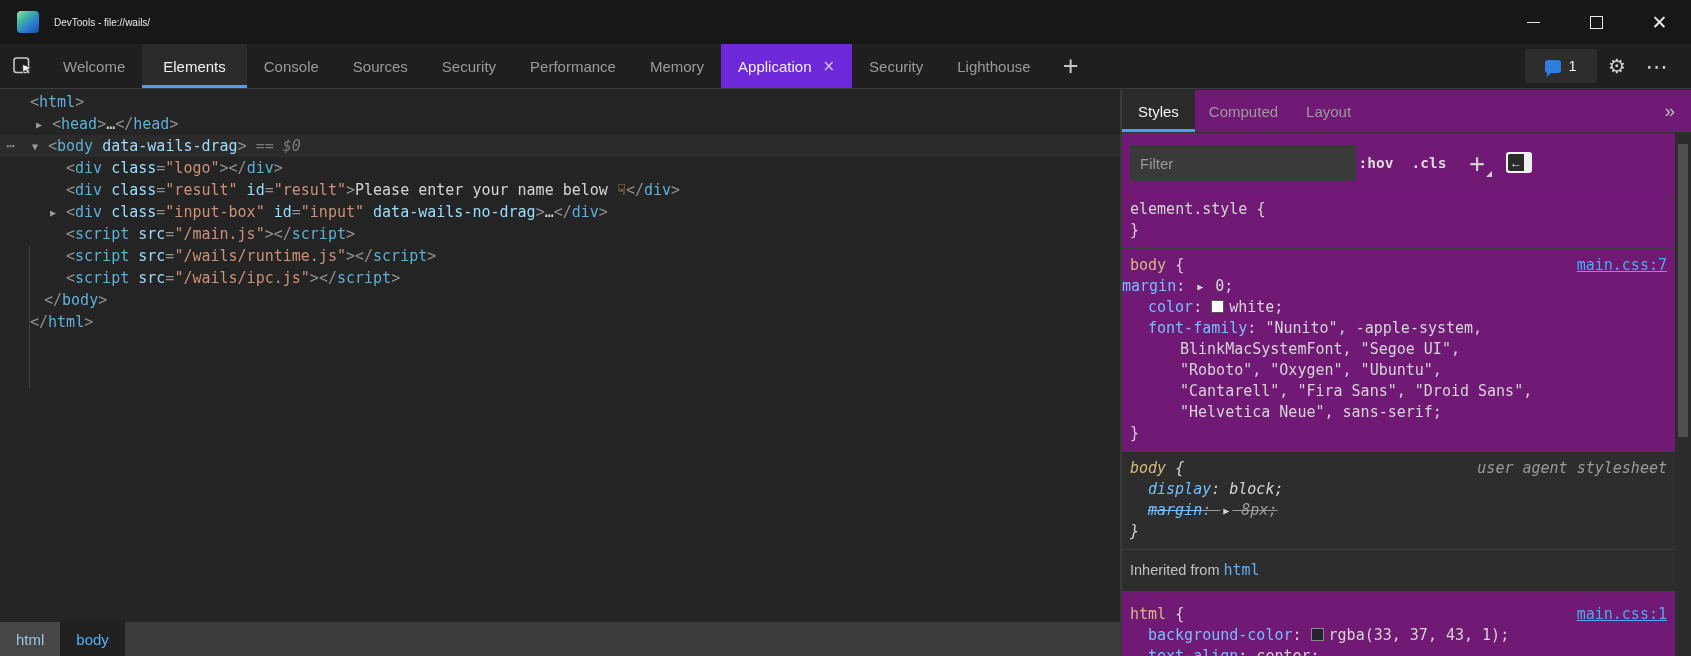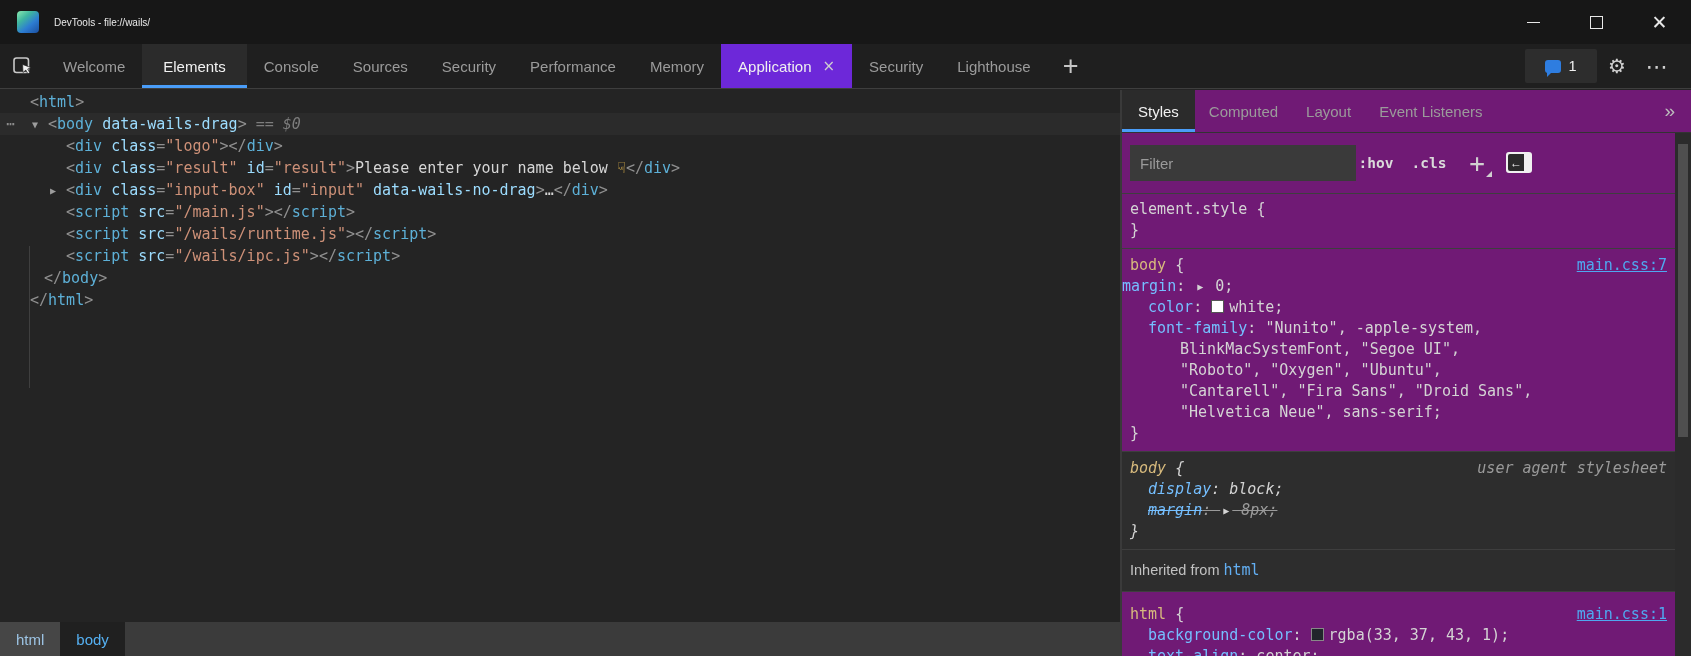--- a/index.html
+++ b/index.html
@@ -211,9 +211,6 @@
       <div class="stab">
           <span>Layout</span>
         </div>
-      <div class="stab">
-          <span>Event Listeners</span>
-        </div>
       <div class="moretabs">»</div>
     </div>
     <div class="filterrow">

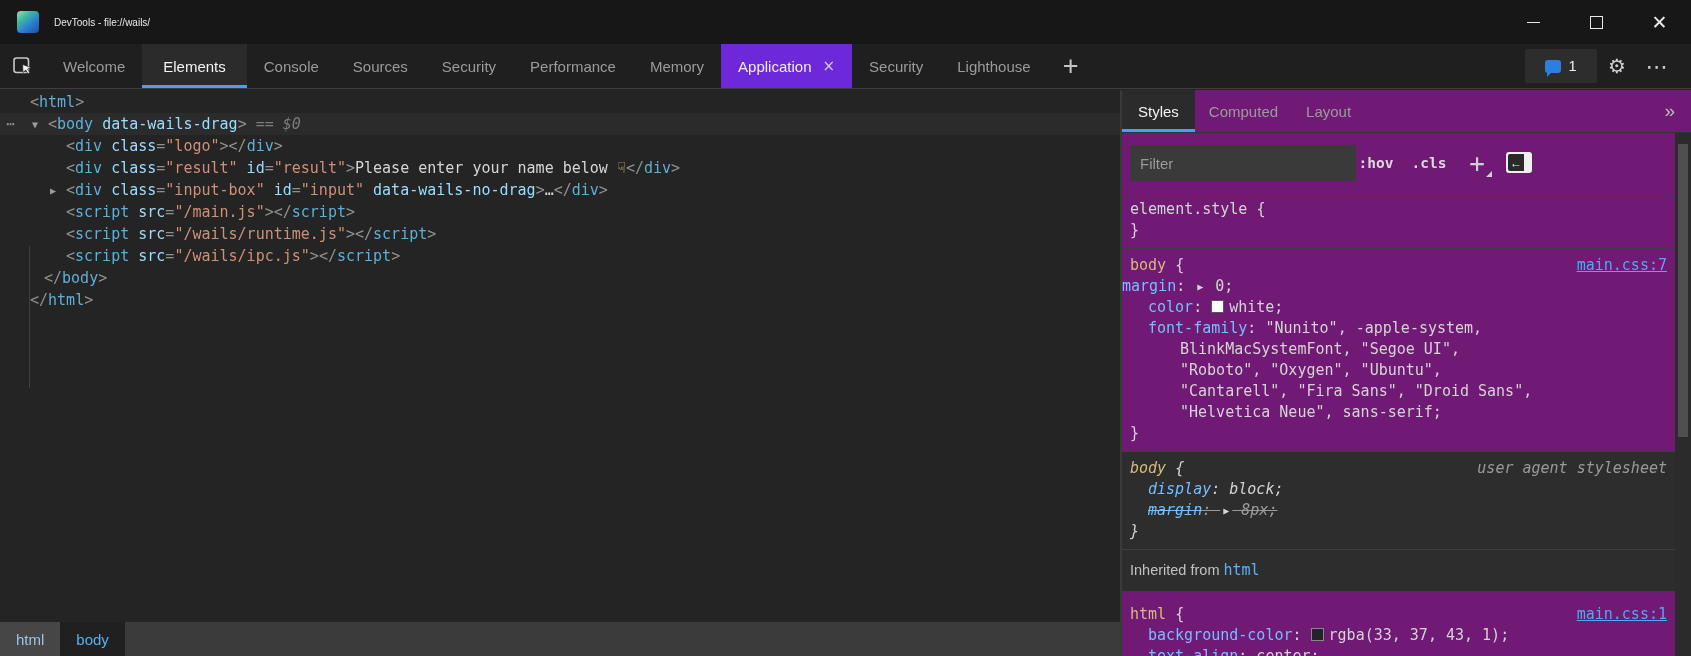--- a/index.html
+++ b/index.html
@@ -184,6 +184,7 @@
     <div class="tree">
       <div class="guide"></div>
     <div class="line" style="padding-left: 30px;"><span class="tk-p">&lt;</span><span class="tk-tag">html</span><span class="tk-p">&gt;</span></div>
+        <div class="line" style="padding-left: 36px;"><span class="tk-arrr">▶</span><span class="tk-p">&lt;</span><span class="tk-tag">head</span><span class="tk-p">&gt;</span><span class="tk-e">…</span><span class="tk-p">&lt;/</span><span class="tk-tag">head</span><span class="tk-p">&gt;</span></div>
         <div class="line hl" style="padding-left: 6px;"><span class="tk-dots">⋯</span><span class="tk-arrd">▼</span><span class="tk-p">&lt;</span><span class="tk-tag">body</span><span class="tk-a"> data-wails-drag</span><span class="tk-p">&gt;</span><span class="tk-m"> == $0</span></div>
         <div class="line" style="padding-left: 66px;"><span class="tk-p">&lt;</span><span class="tk-tag">div</span><span class="tk-a"> class</span><span class="tk-p">=</span><span class="tk-q">"logo"</span><span class="tk-p">&gt;</span><span class="tk-p">&lt;/</span><span class="tk-tag">div</span><span class="tk-p">&gt;</span></div>
         <div class="line" style="padding-left: 66px;"><span class="tk-p">&lt;</span><span class="tk-tag">div</span><span class="tk-a"> class</span><span class="tk-p">=</span><span class="tk-q">"result"</span><span class="tk-a"> id</span><span class="tk-p">=</span><span class="tk-q">"result"</span><span class="tk-p">&gt;</span><span class="tk-txt">Please enter your name below </span><span class="tk-emoji">☟</span><span class="tk-p">&lt;/</span><span class="tk-tag">div</span><span class="tk-p">&gt;</span></div>

